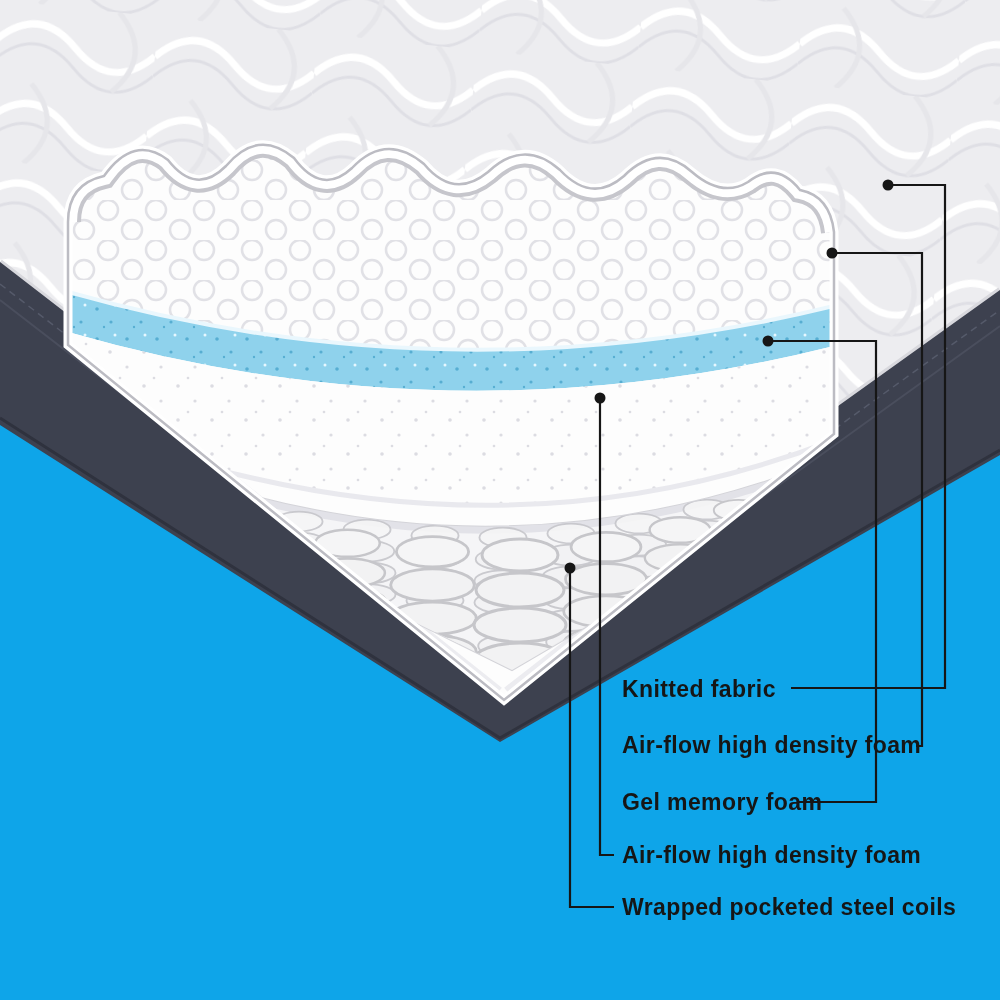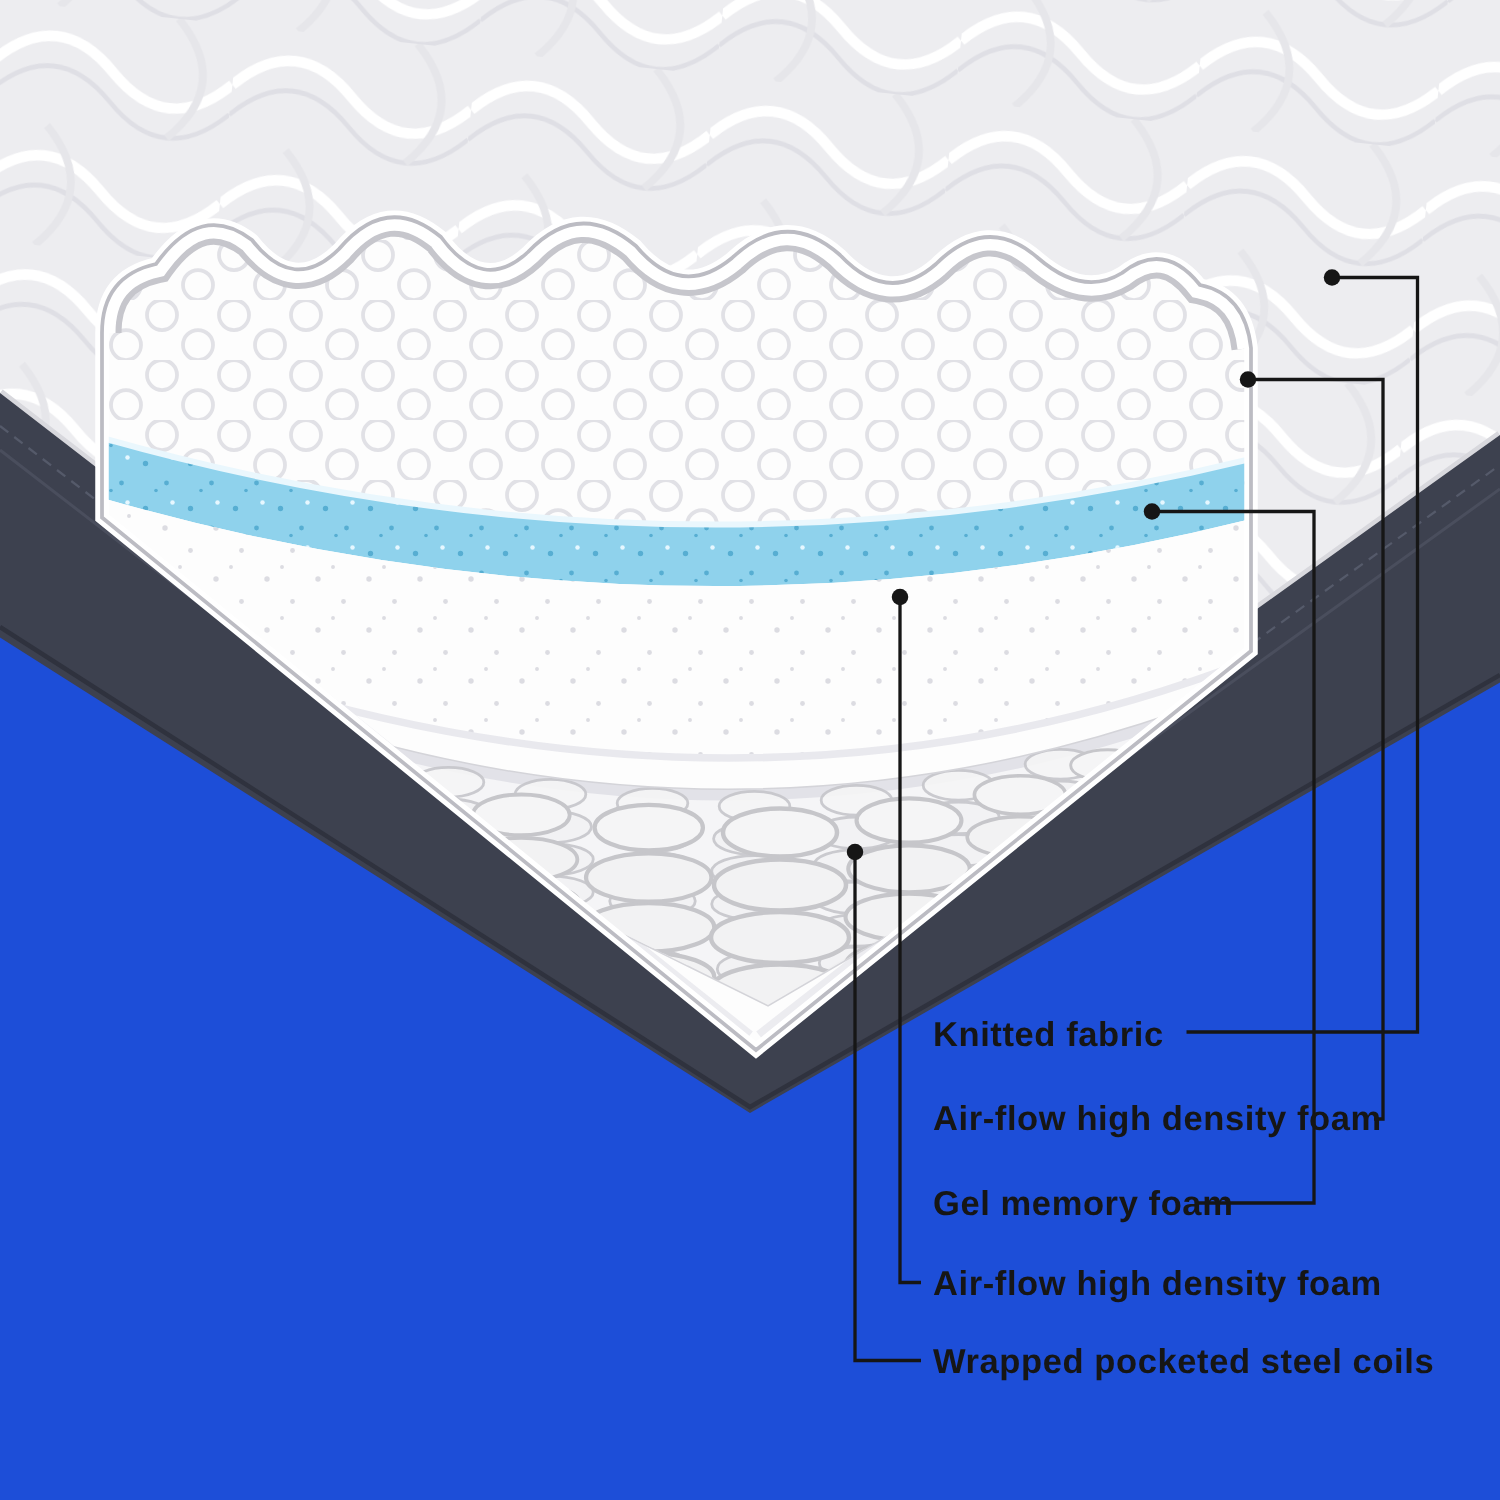--- a/index.html
+++ b/index.html
@@ -3,7 +3,7 @@
 <meta charset="utf-8">
 <style>
   html,body{margin:0;padding:0;background:#ffffff;}
-  .stage{width:1000px;height:1000px;position:relative;background:#1d4ed8;overflow:hidden;
+  .stage{width:1000px;height:1000px;position:relative;background:#0ea5e9;overflow:hidden;
          font-family:"Liberation Sans", sans-serif;}
   svg{display:block;}
   text.layer-label{font-family:"Liberation Sans", sans-serif;font-size:23px;font-weight:bold;letter-spacing:0.4px;}

